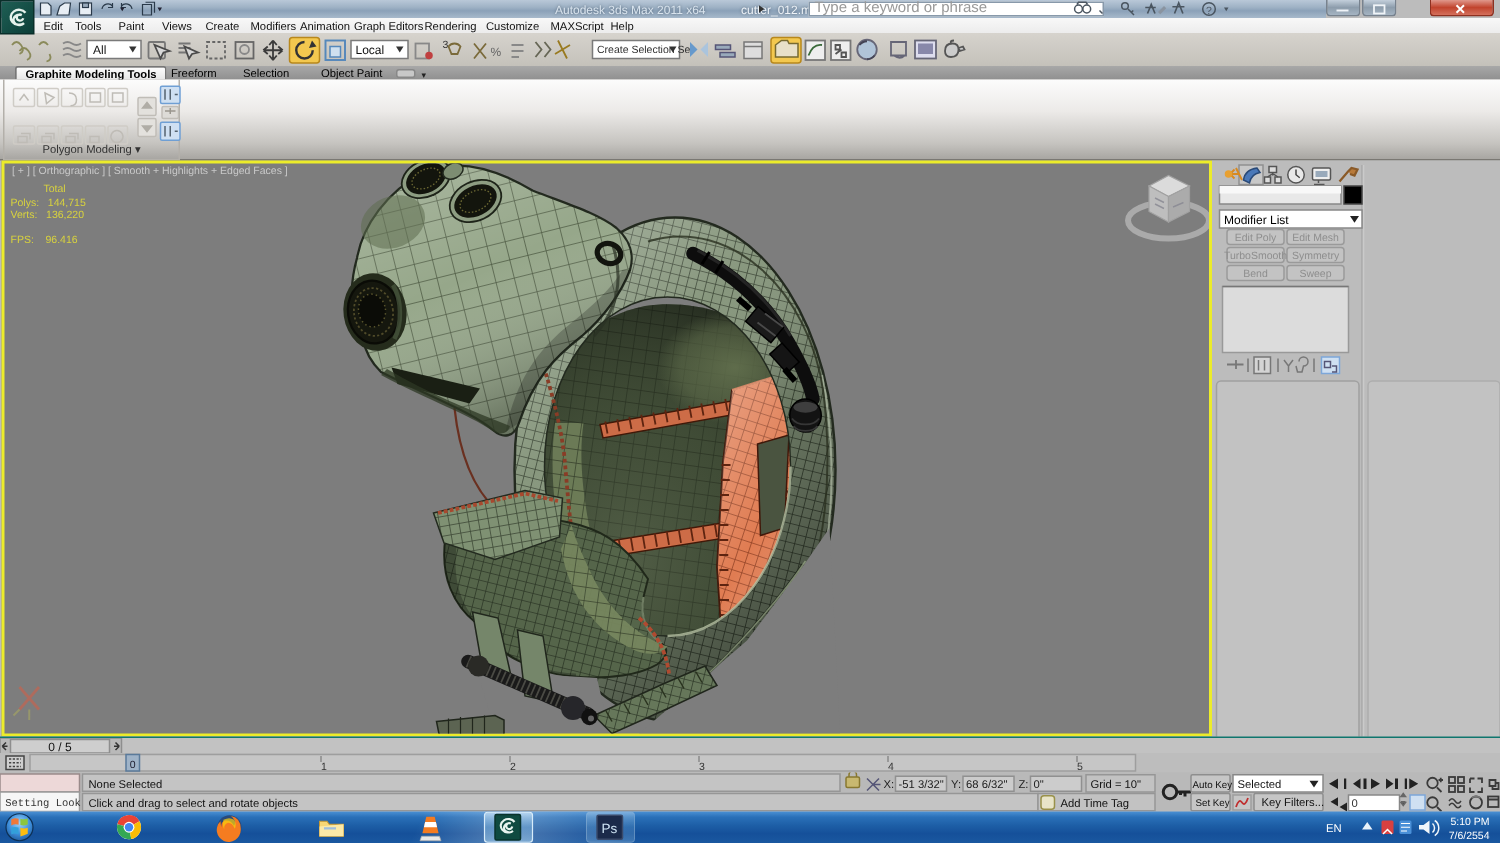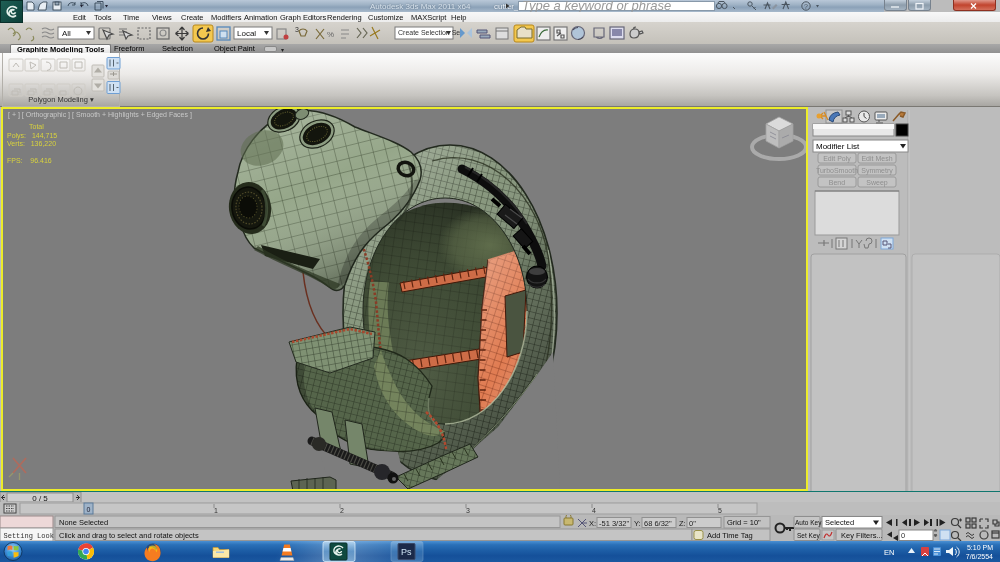--- a/index.html
+++ b/index.html
@@ -14,8 +14,8 @@
     border:1px solid #0a2f2a; z-index:30; }
   #applogo svg { display:block; }
   .titletxt { color:#e8eef5; font-size:8px; top:2px; text-shadow:0 0 2px #567; }
-  #searchbox { left:518px; top:1px; width:197px; height:10px; background:#fff; border:1px solid #8899aa;
-    color:#999; font-style:italic; font-size:13px; line-height:8px; padding-left:3px; }
+  #searchbox { left:539px; top:1px; width:197px; height:10px; background:#fff; border:1px solid #8899aa;
+    color:#999; font-size:10px; line-height:8px; padding-left:3px; }
   .winbtn { top:0; height:11px; border:1px solid #77828e; border-top:none; border-radius:0 0 3px 3px;
     background:linear-gradient(180deg,#c3cfdb,#8d9dac 50%,#a5b4c2); }
   #btnclose { background:linear-gradient(180deg,#e0988c,#c1442e 50%,#d4705c); border-color:#8e3020; }

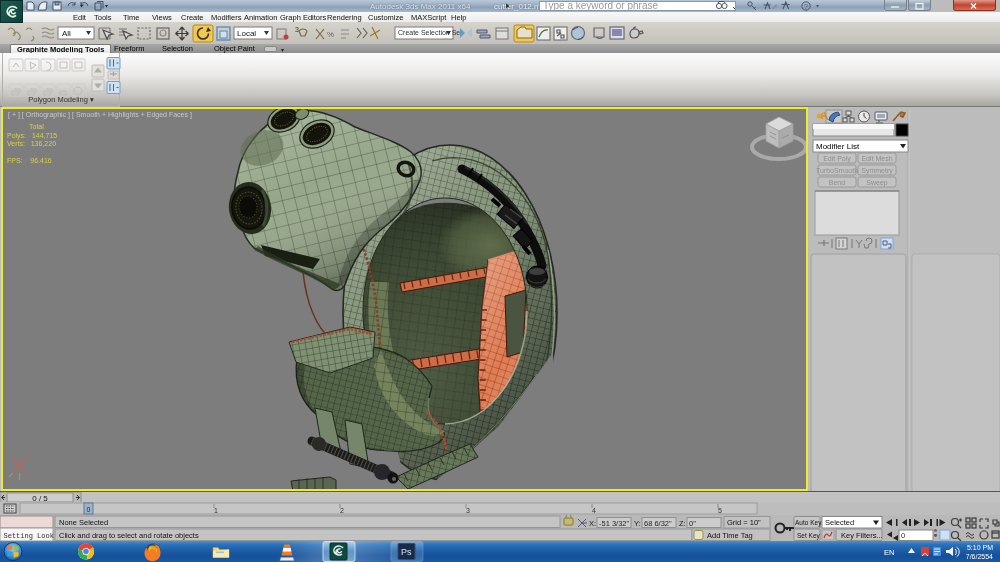--- a/index.html
+++ b/index.html
@@ -22,7 +22,7 @@
 
   
   #menubar { left:0; top:12px; width:1000px; height:10px; background:linear-gradient(180deg,#f8f8f8,#ececec); }
-  #menubar span { position:absolute; top:1px; font-size:7.5px; color:#111;margin-left:44px; }
+  #menubar span { position:absolute; top:1px; font-size:7.5px; color:#111; }
 
   
   #toolbar { left:0; top:22px; width:1000px; height:36px;

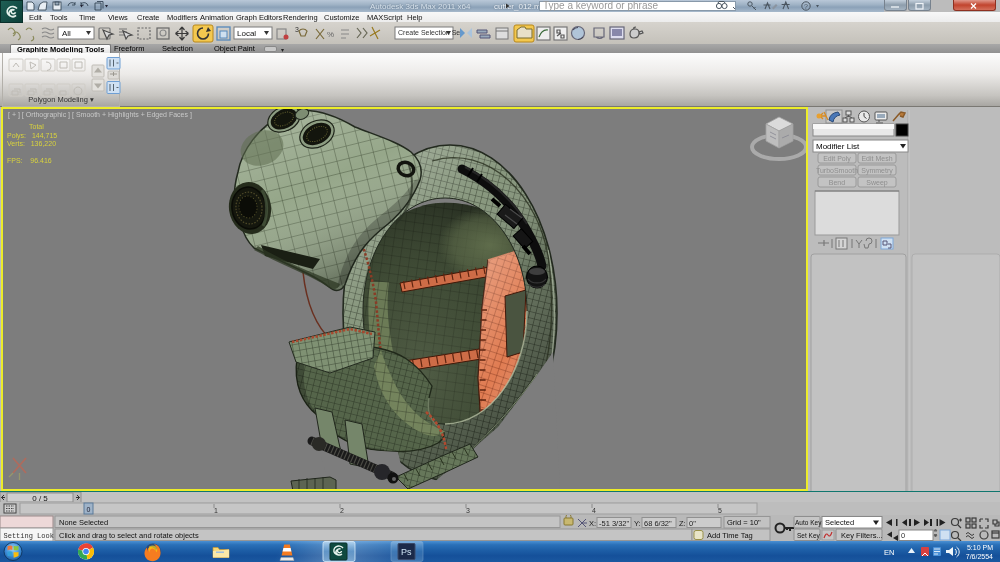--- a/index.html
+++ b/index.html
@@ -112,7 +112,7 @@
 <div id="menubar" class="abs">
   <span style="left:29px">Edit</span>
     <span style="left:50px">Tools</span>
-    <span style="left:79px">Time</span>
+    <span style="left:79px">Paint</span>
   <span style="left:108px">Views</span>
     <span style="left:137px">Create</span>
     <span style="left:167px">Modifiers</span>

